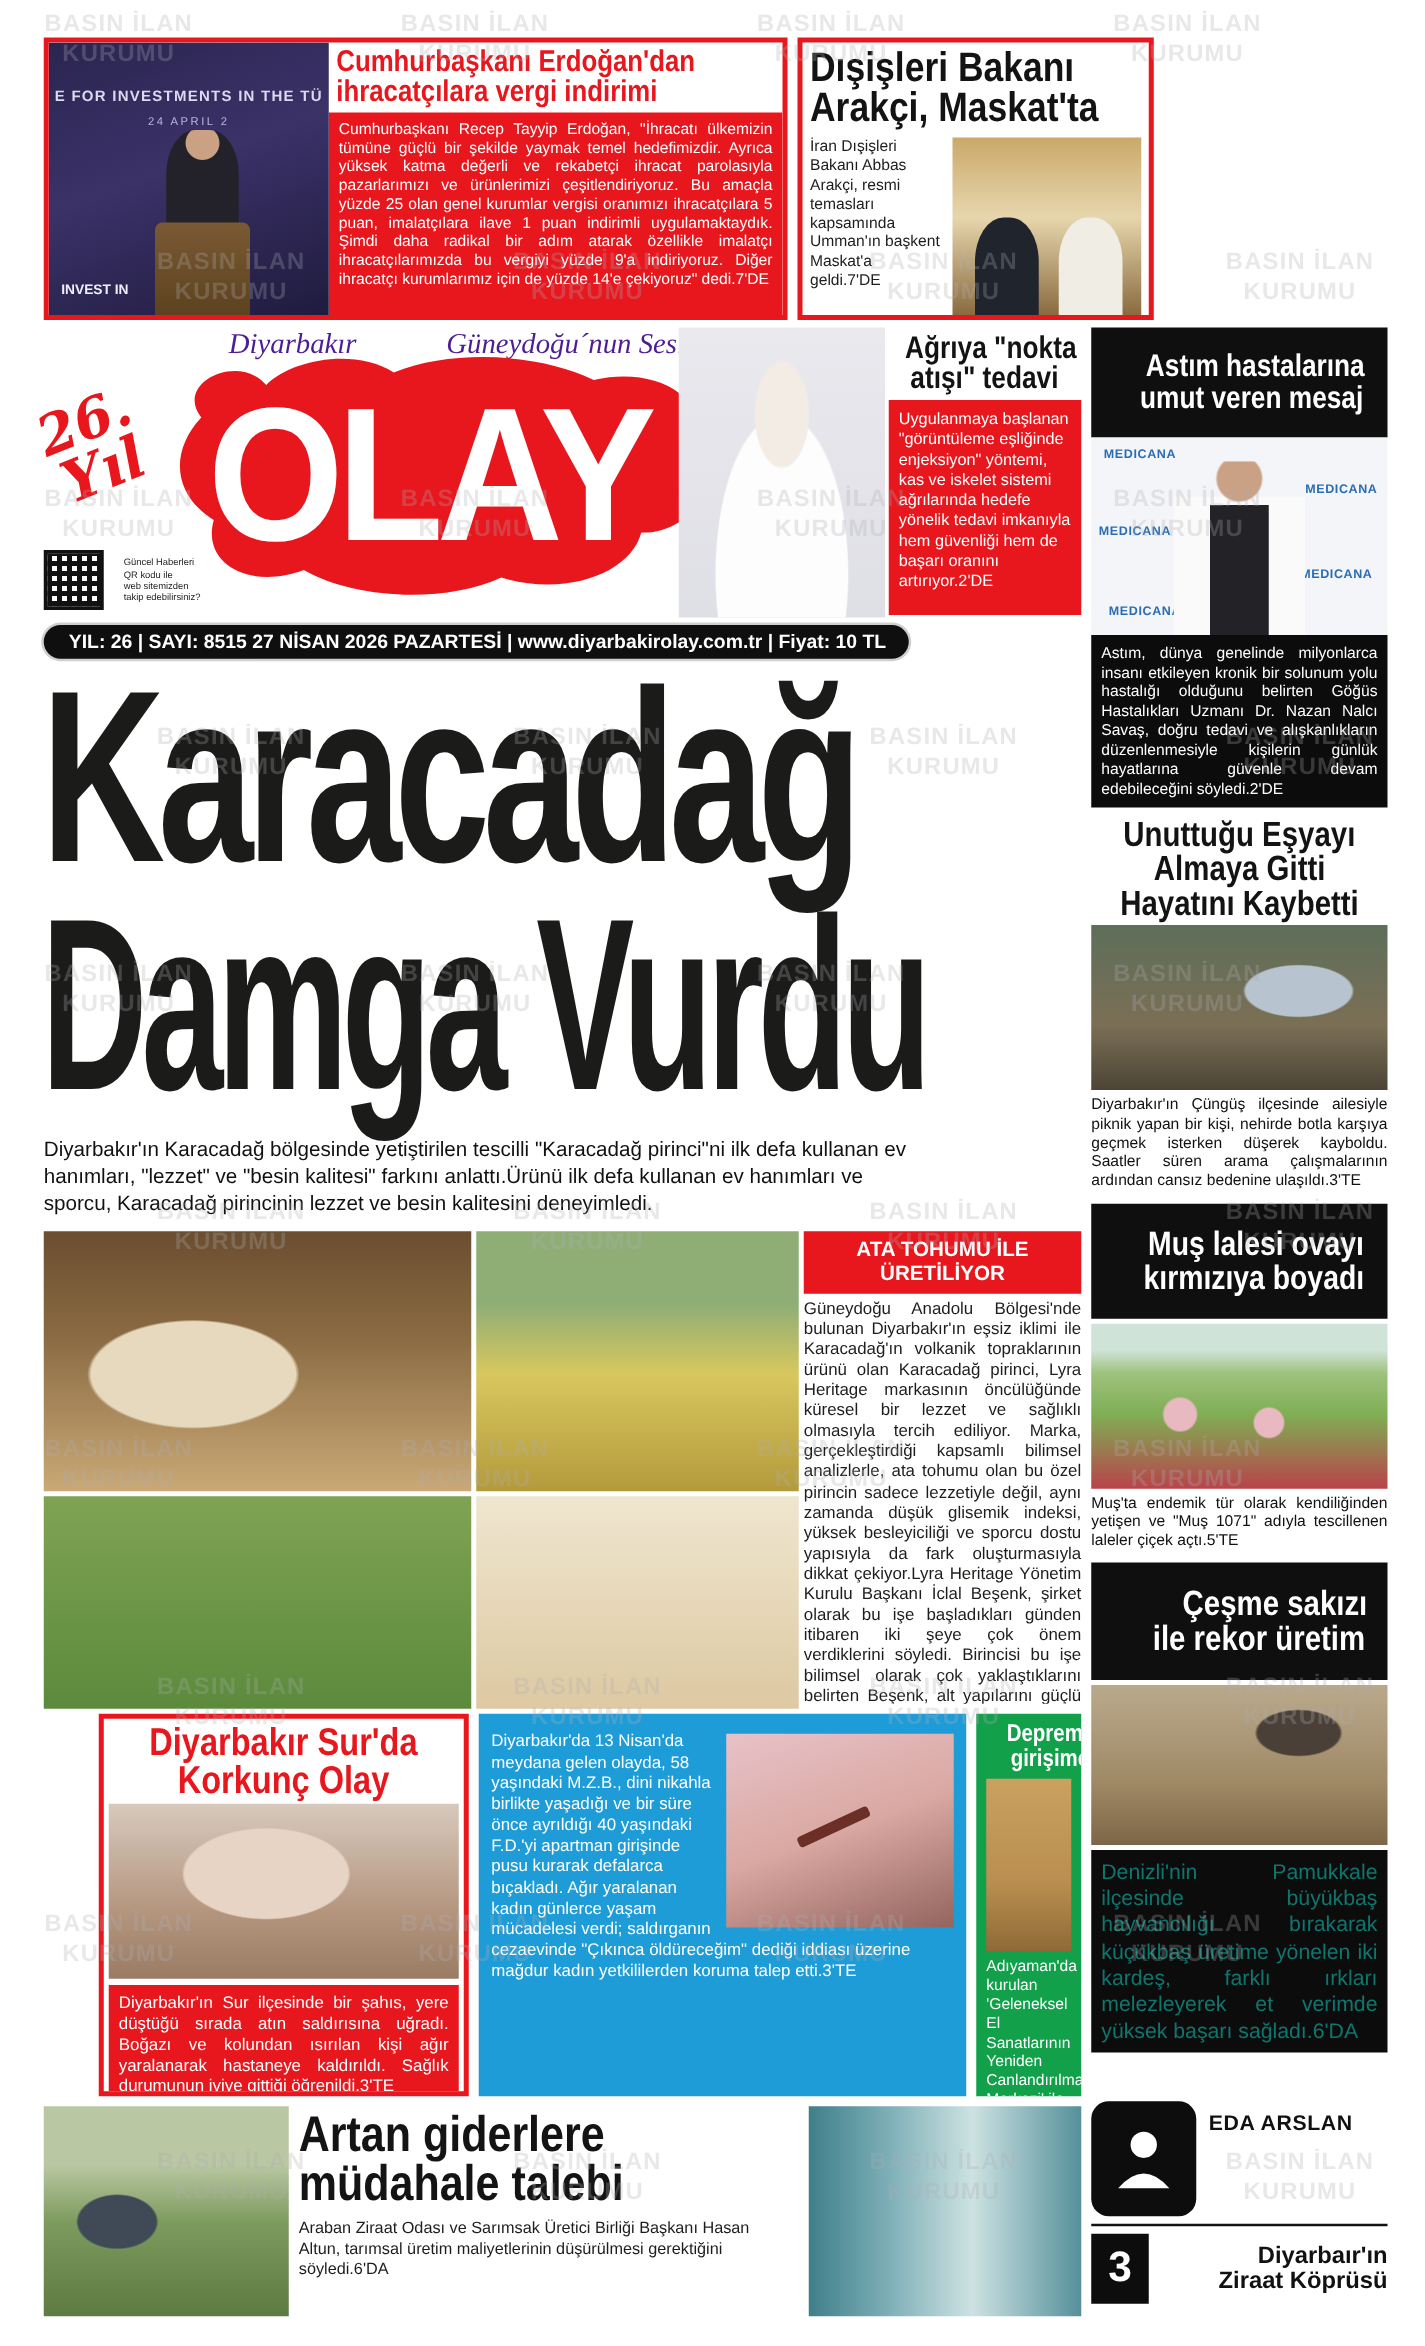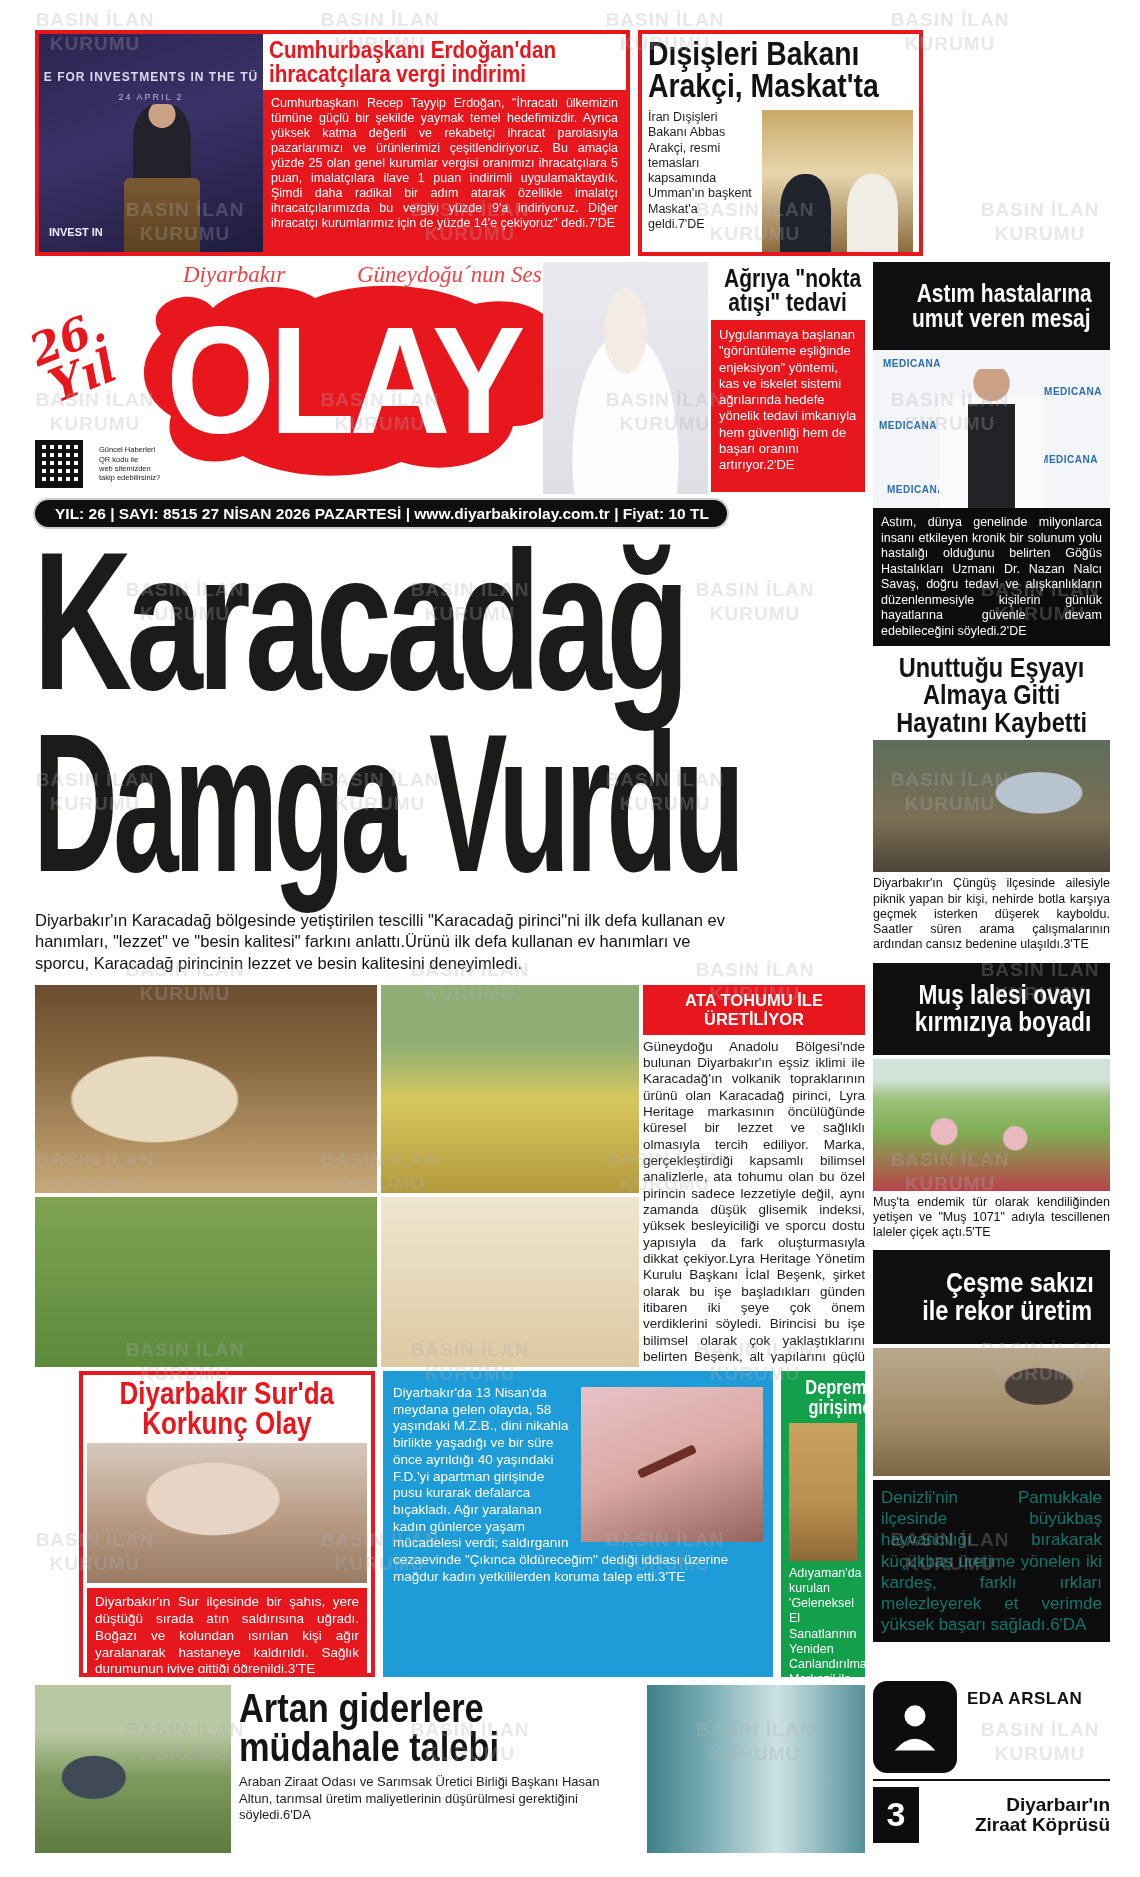--- a/index.html
+++ b/index.html
@@ -51,7 +51,7 @@
          font-style:italic; font-weight:bold; transform:rotate(-22deg); text-align:center; line-height:.9; }
   .yil .l1 { font-size:44px; display:block; } .yil .l2 { font-size:46px; display:block; }
   .tagline { position:absolute; top:0; font-family:"Liberation Serif",serif; font-style:italic;
-             font-size:23px; color:#ef4444; }
+             font-size:23px; color:#4c1d95; }
   .tg1 { left:148px; } .tg2 { left:322px; }
   .map-wrap { position:absolute; left:68px; top:14px; width:480px; height:212px; }
   .map-wrap svg { position:absolute; inset:0; }

